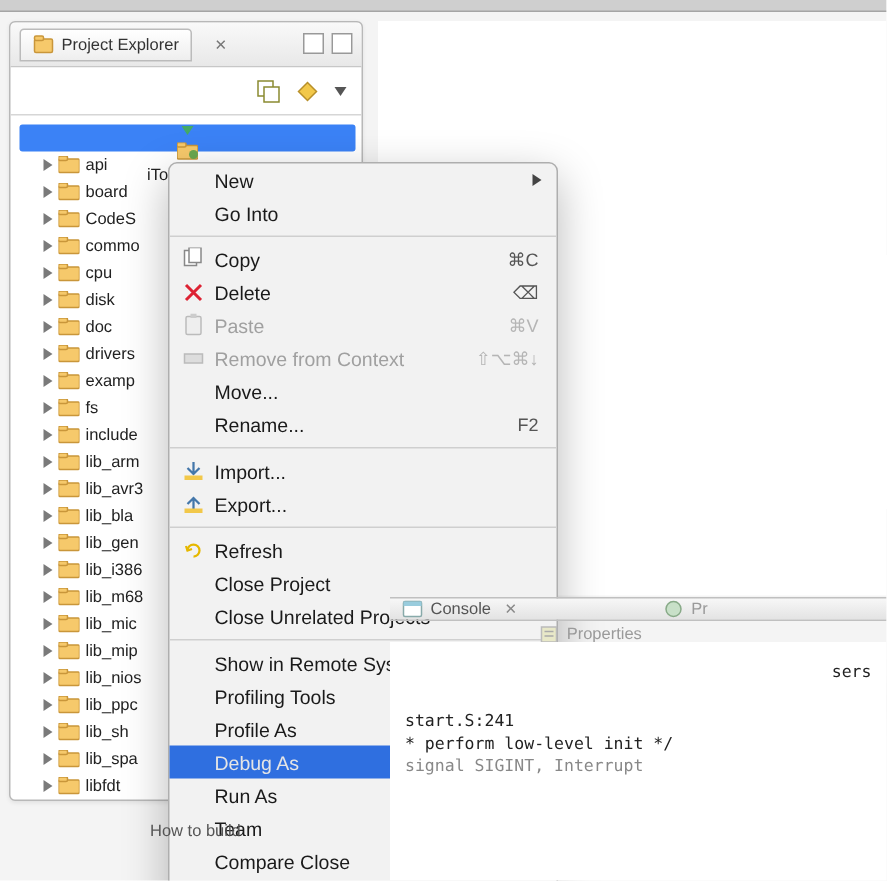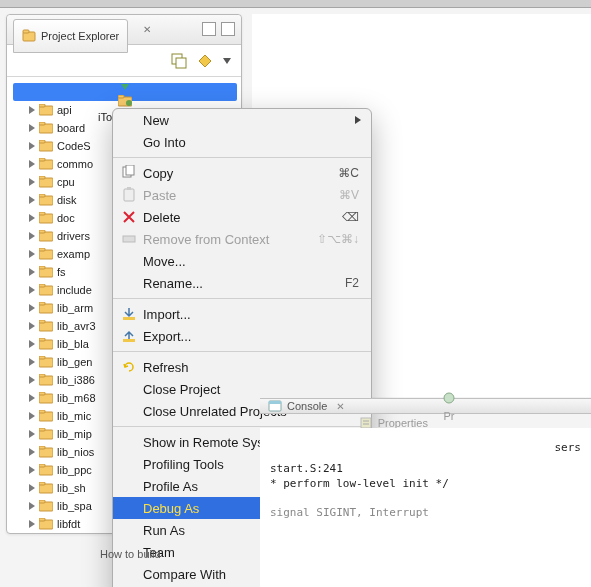--- a/index.html
+++ b/index.html
@@ -10,7 +10,7 @@
   
   .project-panel { position:absolute; left:6px; top:14px; width:236px; height:520px; border:1px solid #b8b8b8; border-radius:4px; background:#fff; box-shadow:0 1px 3px rgba(0,0,0,.08);}
   .tab-row { height:30px; background:linear-gradient(#f9f9f9,#e8e8e8); border-bottom:1px solid #c7c7c7; border-top-left-radius:4px; border-top-right-radius:4px; position:relative;}
-  .tab { position:absolute; left:6px; top:4px; height:22px; display:flex; align-items:center; gap:5px; padding:16px 8px; background:linear-gradient(#fff,#eee); border:1px solid #bbb; border-radius:3px 3px 0 0;}
+  .tab { position:absolute; left:6px; top:4px; height:22px; display:flex; align-items:center; gap:5px; padding:4px 8px; background:linear-gradient(#fff,#eee); border:1px solid #bbb; border-radius:3px 3px 0 0;}
   .tab-icon { width:14px; height:14px; }
   .tab-label { font-size:11px; color:#333; }
   .tab-close { position:absolute; left:136px; top:9px; font-size:10px; color:#777;}

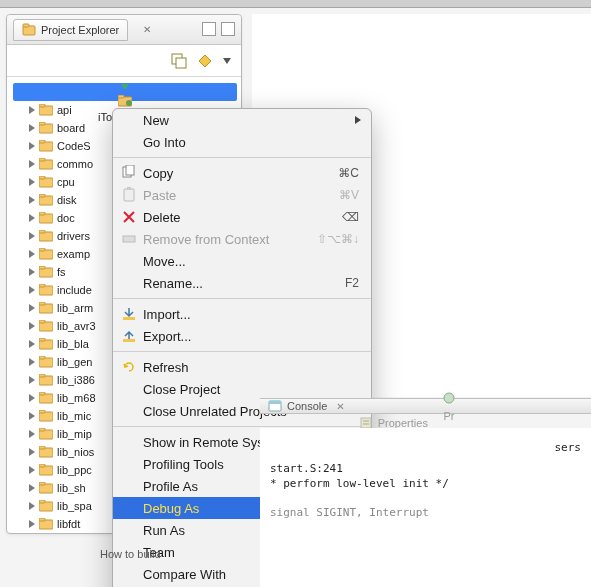--- a/index.html
+++ b/index.html
@@ -309,6 +309,13 @@
       <span>Copy</span>
         <span class="shortcut">⌘C</span>
       </div>
+    <div class="ctx-item">
+      <svg class="ctx-icon">
+          <path d="M3 3 L13 13 M13 3 L3 13" stroke="#d23" stroke-width="2"></path>
+        </svg>
+      <span>Delete</span>
+        <span class="shortcut">⌫</span>
+      </div>
     <div class="ctx-item disabled">
       <svg class="ctx-icon">
           <rect x="3" y="2" width="10" height="12" rx="1" fill="#eee" stroke="#bbb"></rect>
@@ -316,13 +323,6 @@
         </svg>
       <span>Paste</span>
         <span class="shortcut">⌘V</span>
-      </div>
-    <div class="ctx-item">
-      <svg class="ctx-icon">
-          <path d="M3 3 L13 13 M13 3 L3 13" stroke="#d23" stroke-width="2"></path>
-        </svg>
-      <span>Delete</span>
-        <span class="shortcut">⌫</span>
       </div>
     <div class="ctx-item disabled">
       <svg class="ctx-icon">

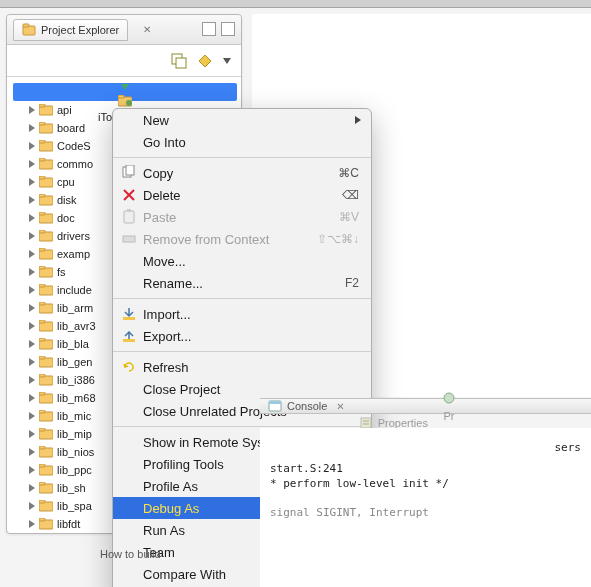--- a/index.html
+++ b/index.html
@@ -420,7 +420,7 @@
         </svg>
       <span>Properties</span>
     </div>
-    <div class="btab" style="color:#9a9a9a;flex-direction:column;">
+    <div class="btab" style="color:#9a9a9a;">
       <svg class="bicon">
           <circle cx="7" cy="7" r="5" fill="#c8e0c8" stroke="#8a8"></circle>
         </svg>

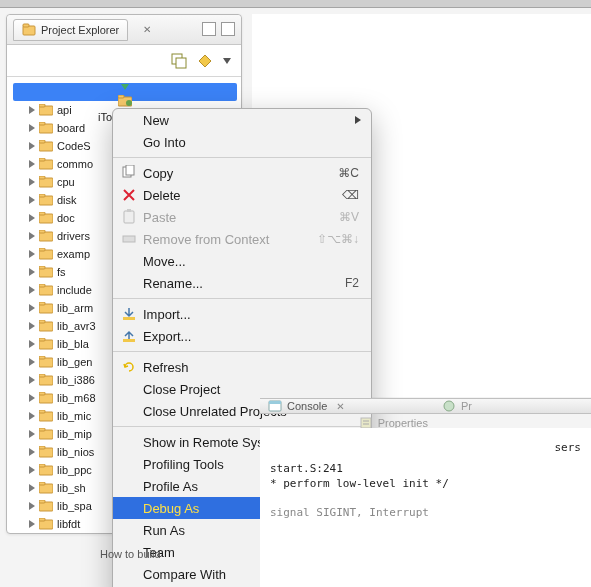--- a/index.html
+++ b/index.html
@@ -429,7 +429,7 @@
   </div>
   <div class="console-body">
     <div style="text-align:right;">sers</div>
-    <div style="margin-top:6px;">start.S:241</div>
+    <div style="margin-top:18px;">start.S:241</div>
     <div>* perform low-level init */</div>
     <div style="margin-top:14px;color:#888;">signal SIGINT, Interrupt</div>
   </div>

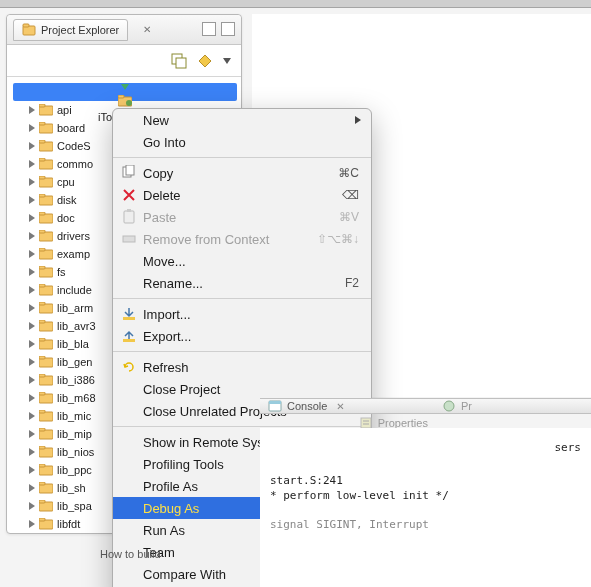--- a/index.html
+++ b/index.html
@@ -40,7 +40,7 @@
   .ctx-item.disabled .shortcut { color:#b5b5b5;}
   .ctx-item .sub { position:absolute; right:10px; width:0;height:0;border-top:4px solid transparent;border-bottom:4px solid transparent;border-left:6px solid #444;}
   .ctx-sep { height:1px; background:#cfcfcf; margin:4px 0;}
-  .ctx-item.hi { background:#2f6fe0; color:#fde047;}
+  .ctx-item.hi { background:#2f6fe0; color:#e5e5e5;}
   .ctx-item.hi .sub { border-left-color:#fff;}
   .ctx-icon { position:absolute; left:8px; width:16px; height:16px;}
   

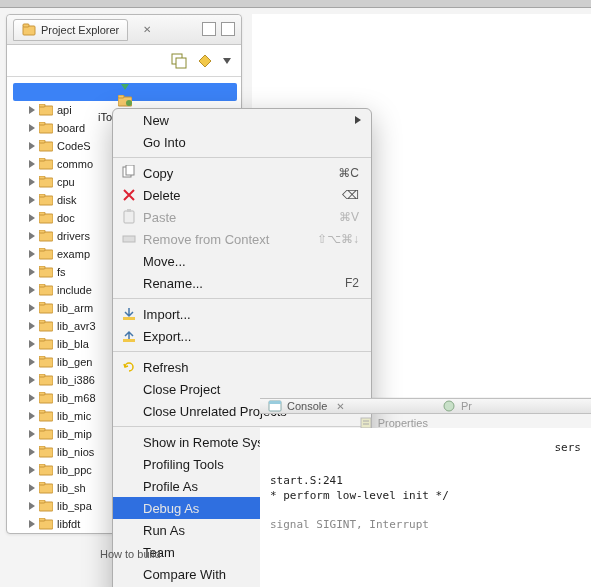--- a/index.html
+++ b/index.html
@@ -431,7 +431,7 @@
     <div style="text-align:right;">sers</div>
     <div style="margin-top:18px;">start.S:241</div>
     <div>* perform low-level init */</div>
-    <div style="margin-top:14px;color:#888;">signal SIGINT, Interrupt</div>
+    <div style="color:#888;">signal SIGINT, Interrupt</div>
   </div>
 
   <div class="ghost-text">How to build</div>

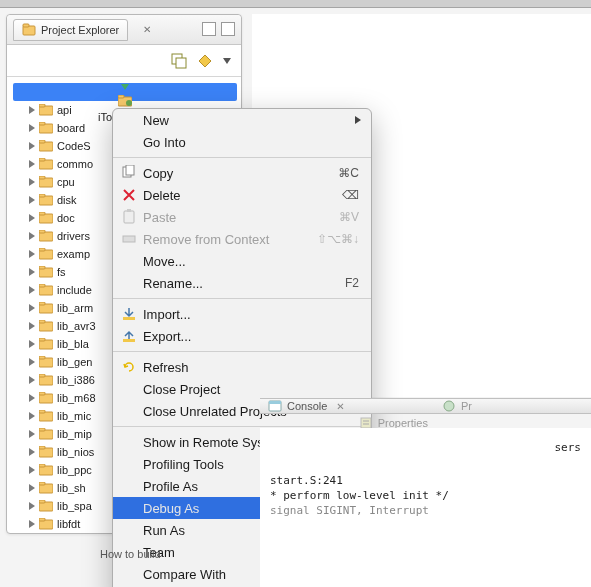--- a/index.html
+++ b/index.html
@@ -392,7 +392,7 @@
         <span class="sub"></span>
       </div>
     <div class="ctx-item">
-        <span>Compare With</span>
+        <span>Compare Close</span>
         <span class="sub"></span>
       </div>
     <div class="ctx-item"></div>

